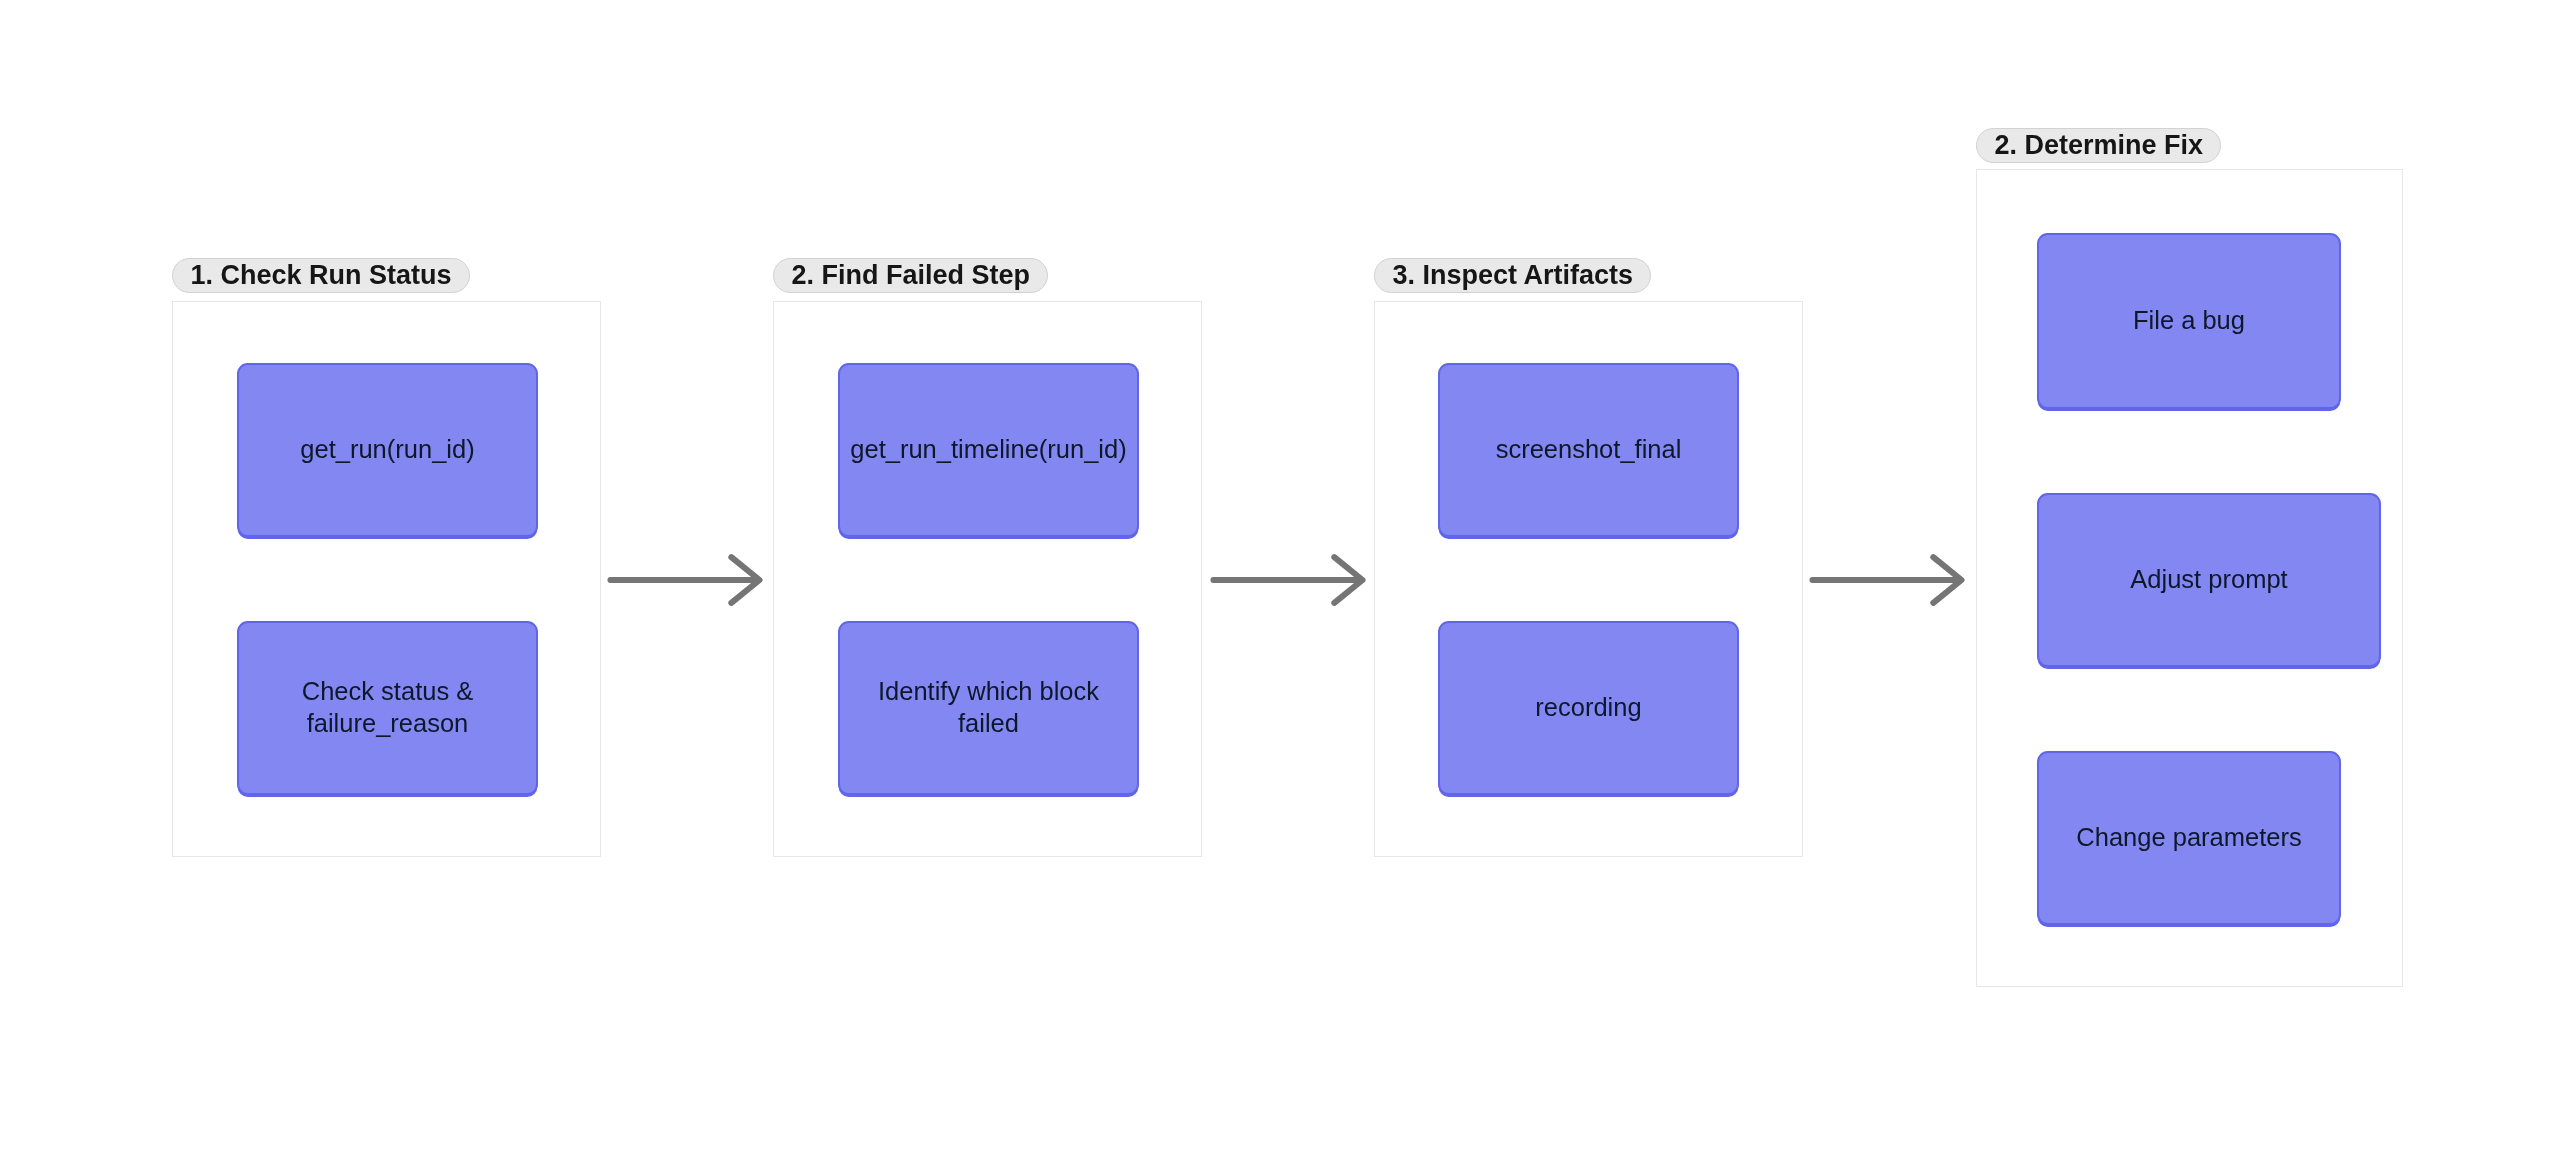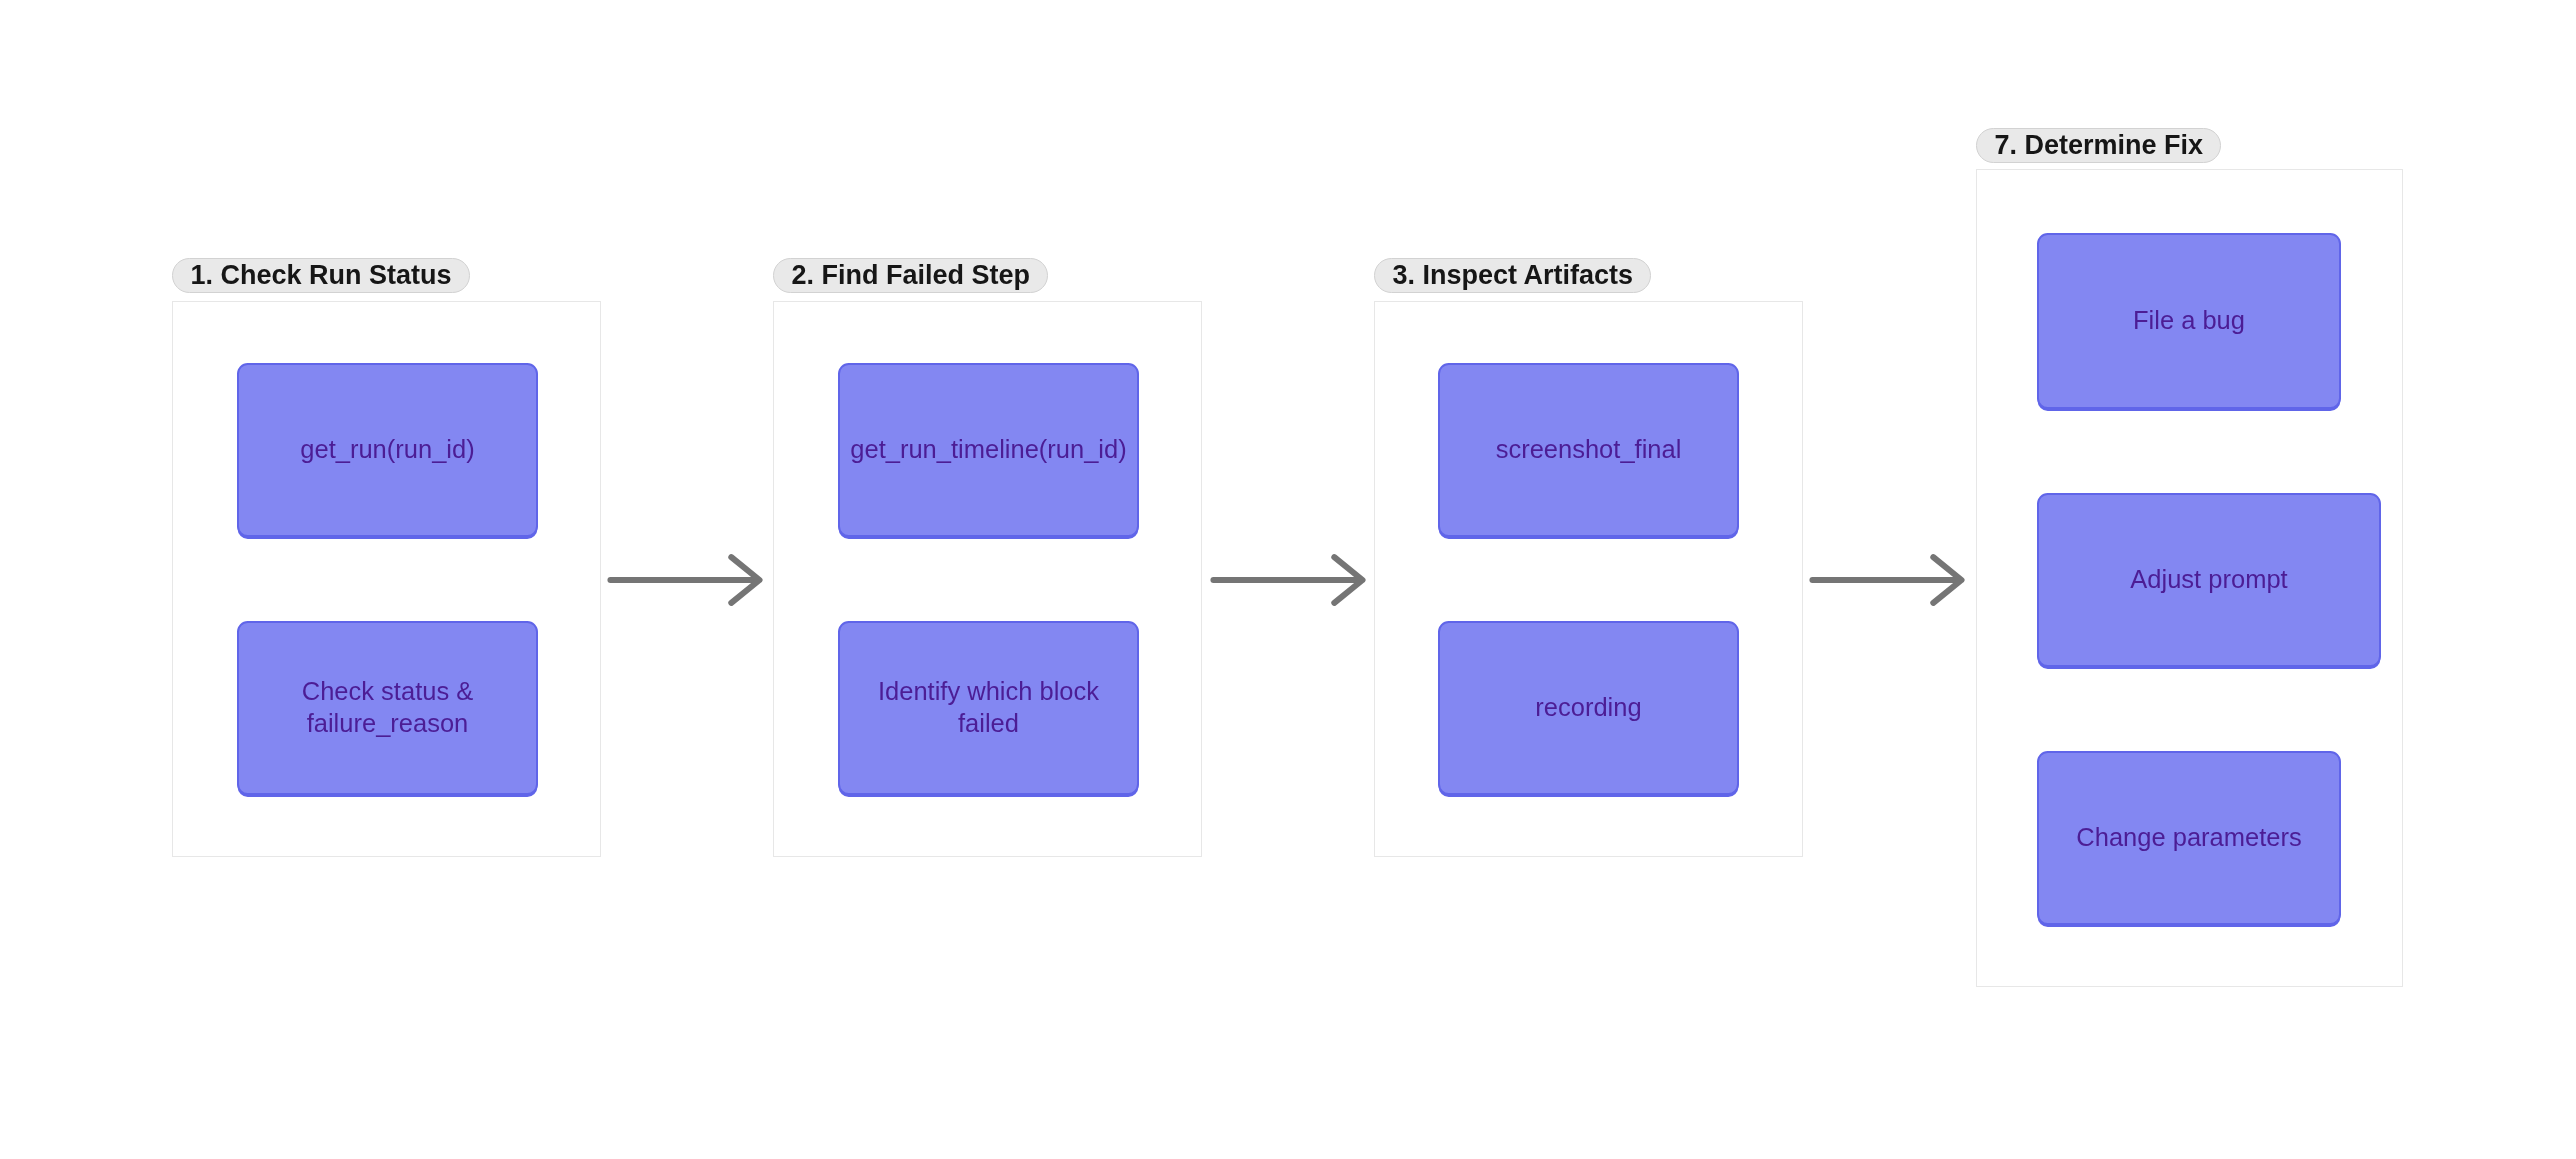--- a/index.html
+++ b/index.html
@@ -156,7 +156,7 @@
   </div>
 
   <div class="pill pill-4">
-    <span>7. Determine Fix</span>
+    <span>2. Determine Fix</span>
   </div>
   <div class="group group-4"></div>
   <div class="node n-g4n1">

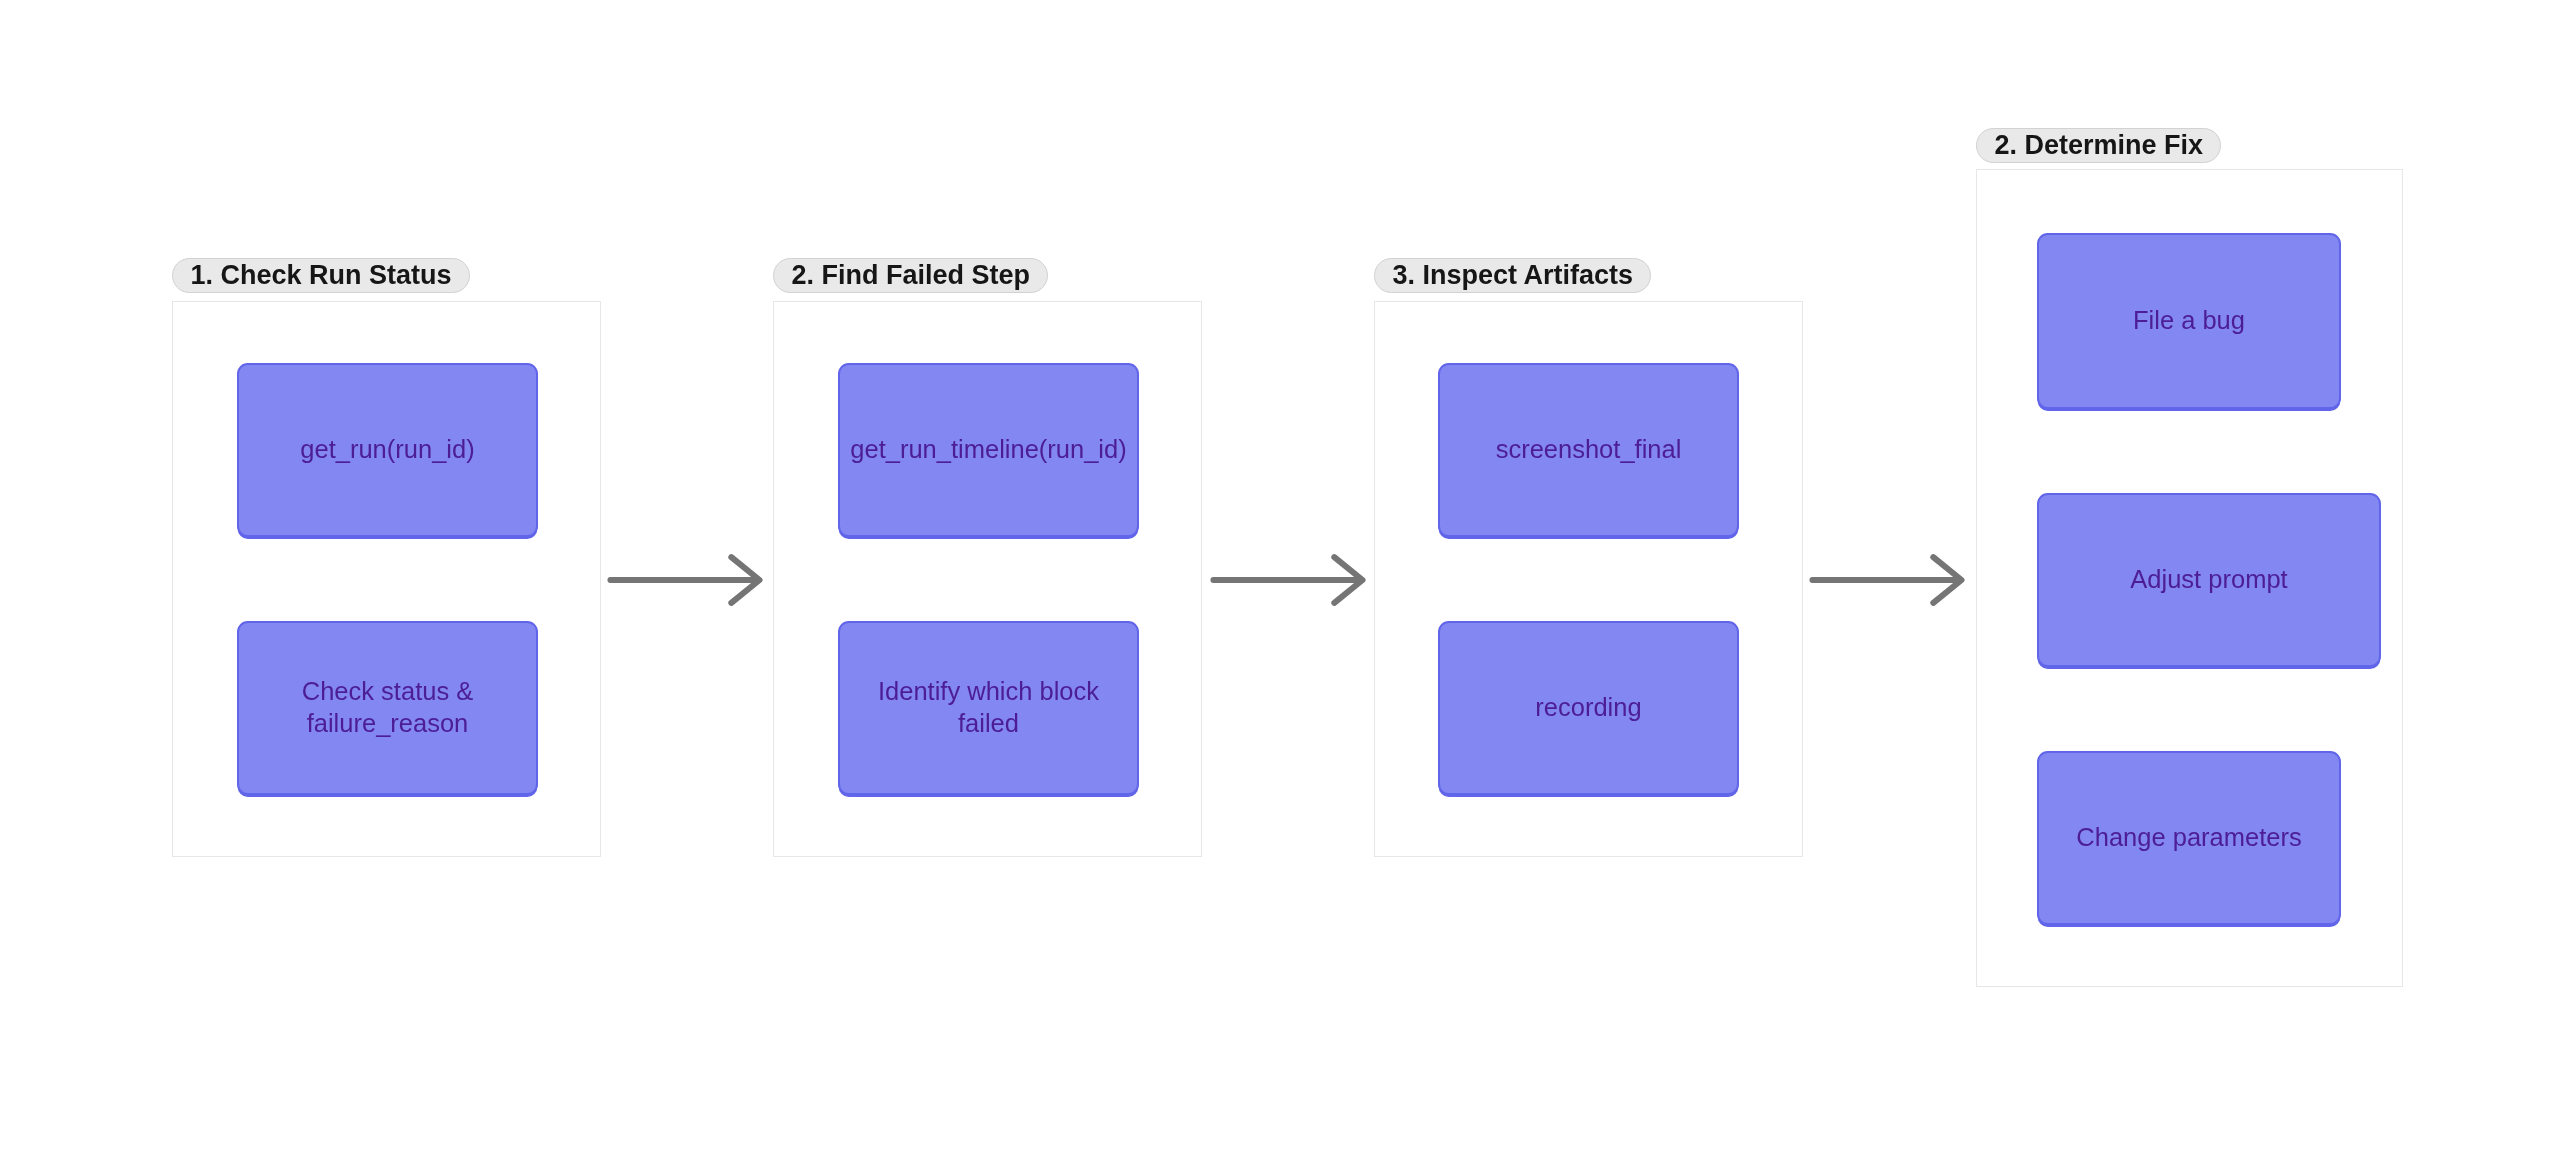--- a/index.html
+++ b/index.html
@@ -70,7 +70,7 @@
     font-size: 25.5px;
     font-weight: 400;
     line-height: 1.25;
-    color: #4c1d95;
+    color: #0f172a;
     z-index: 2;
   }
   .n-g1n1 { left: 237px;  top: 363px;  width: 301px; height: 174px; }

